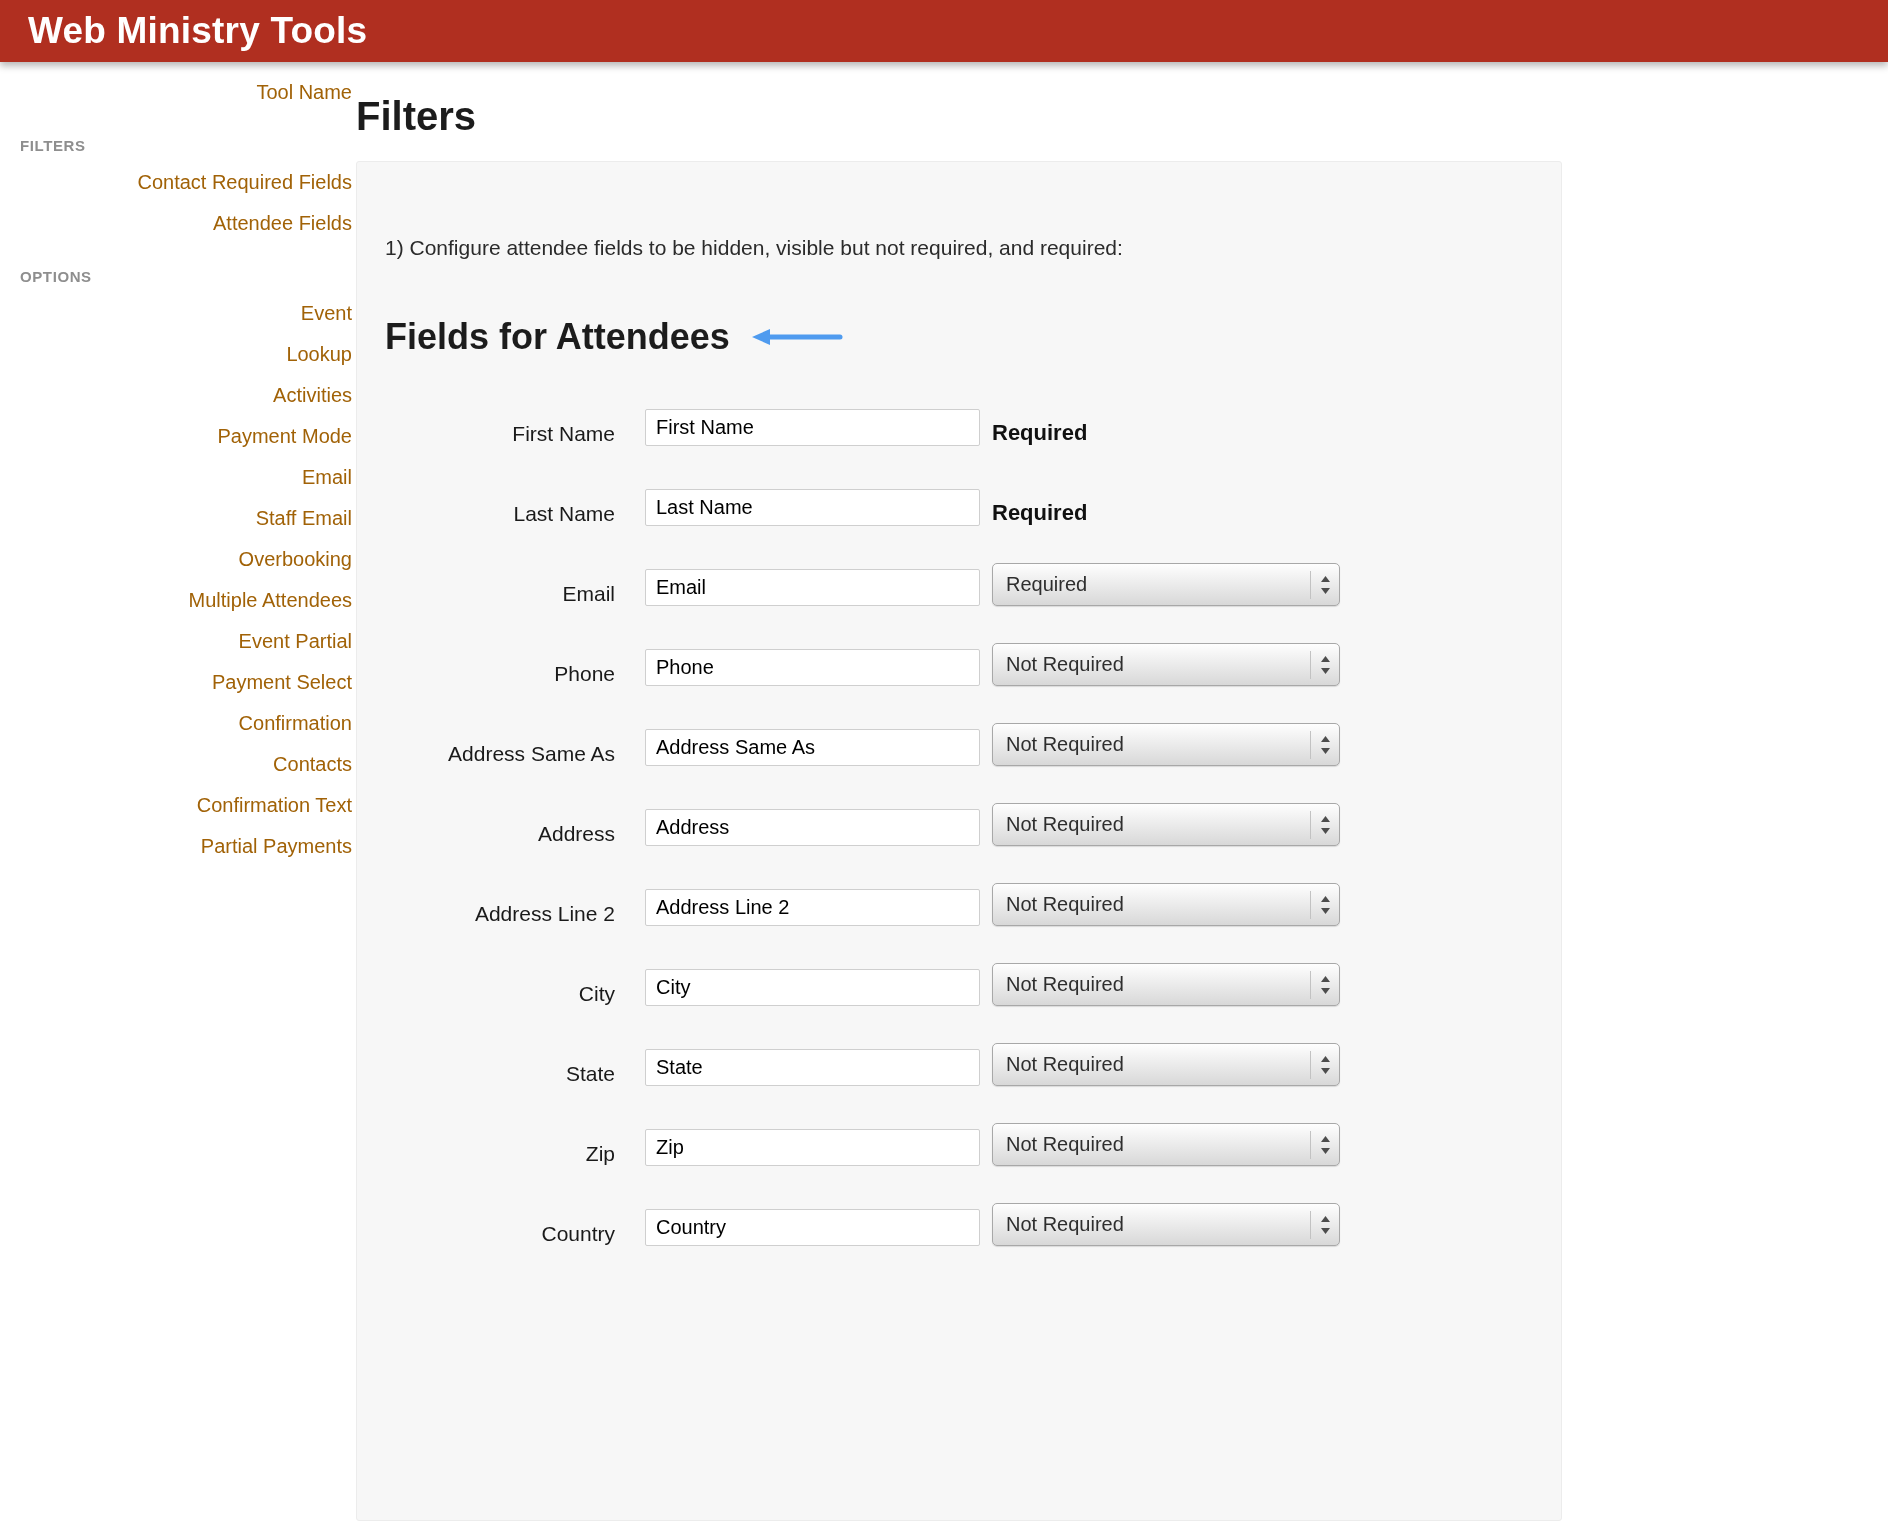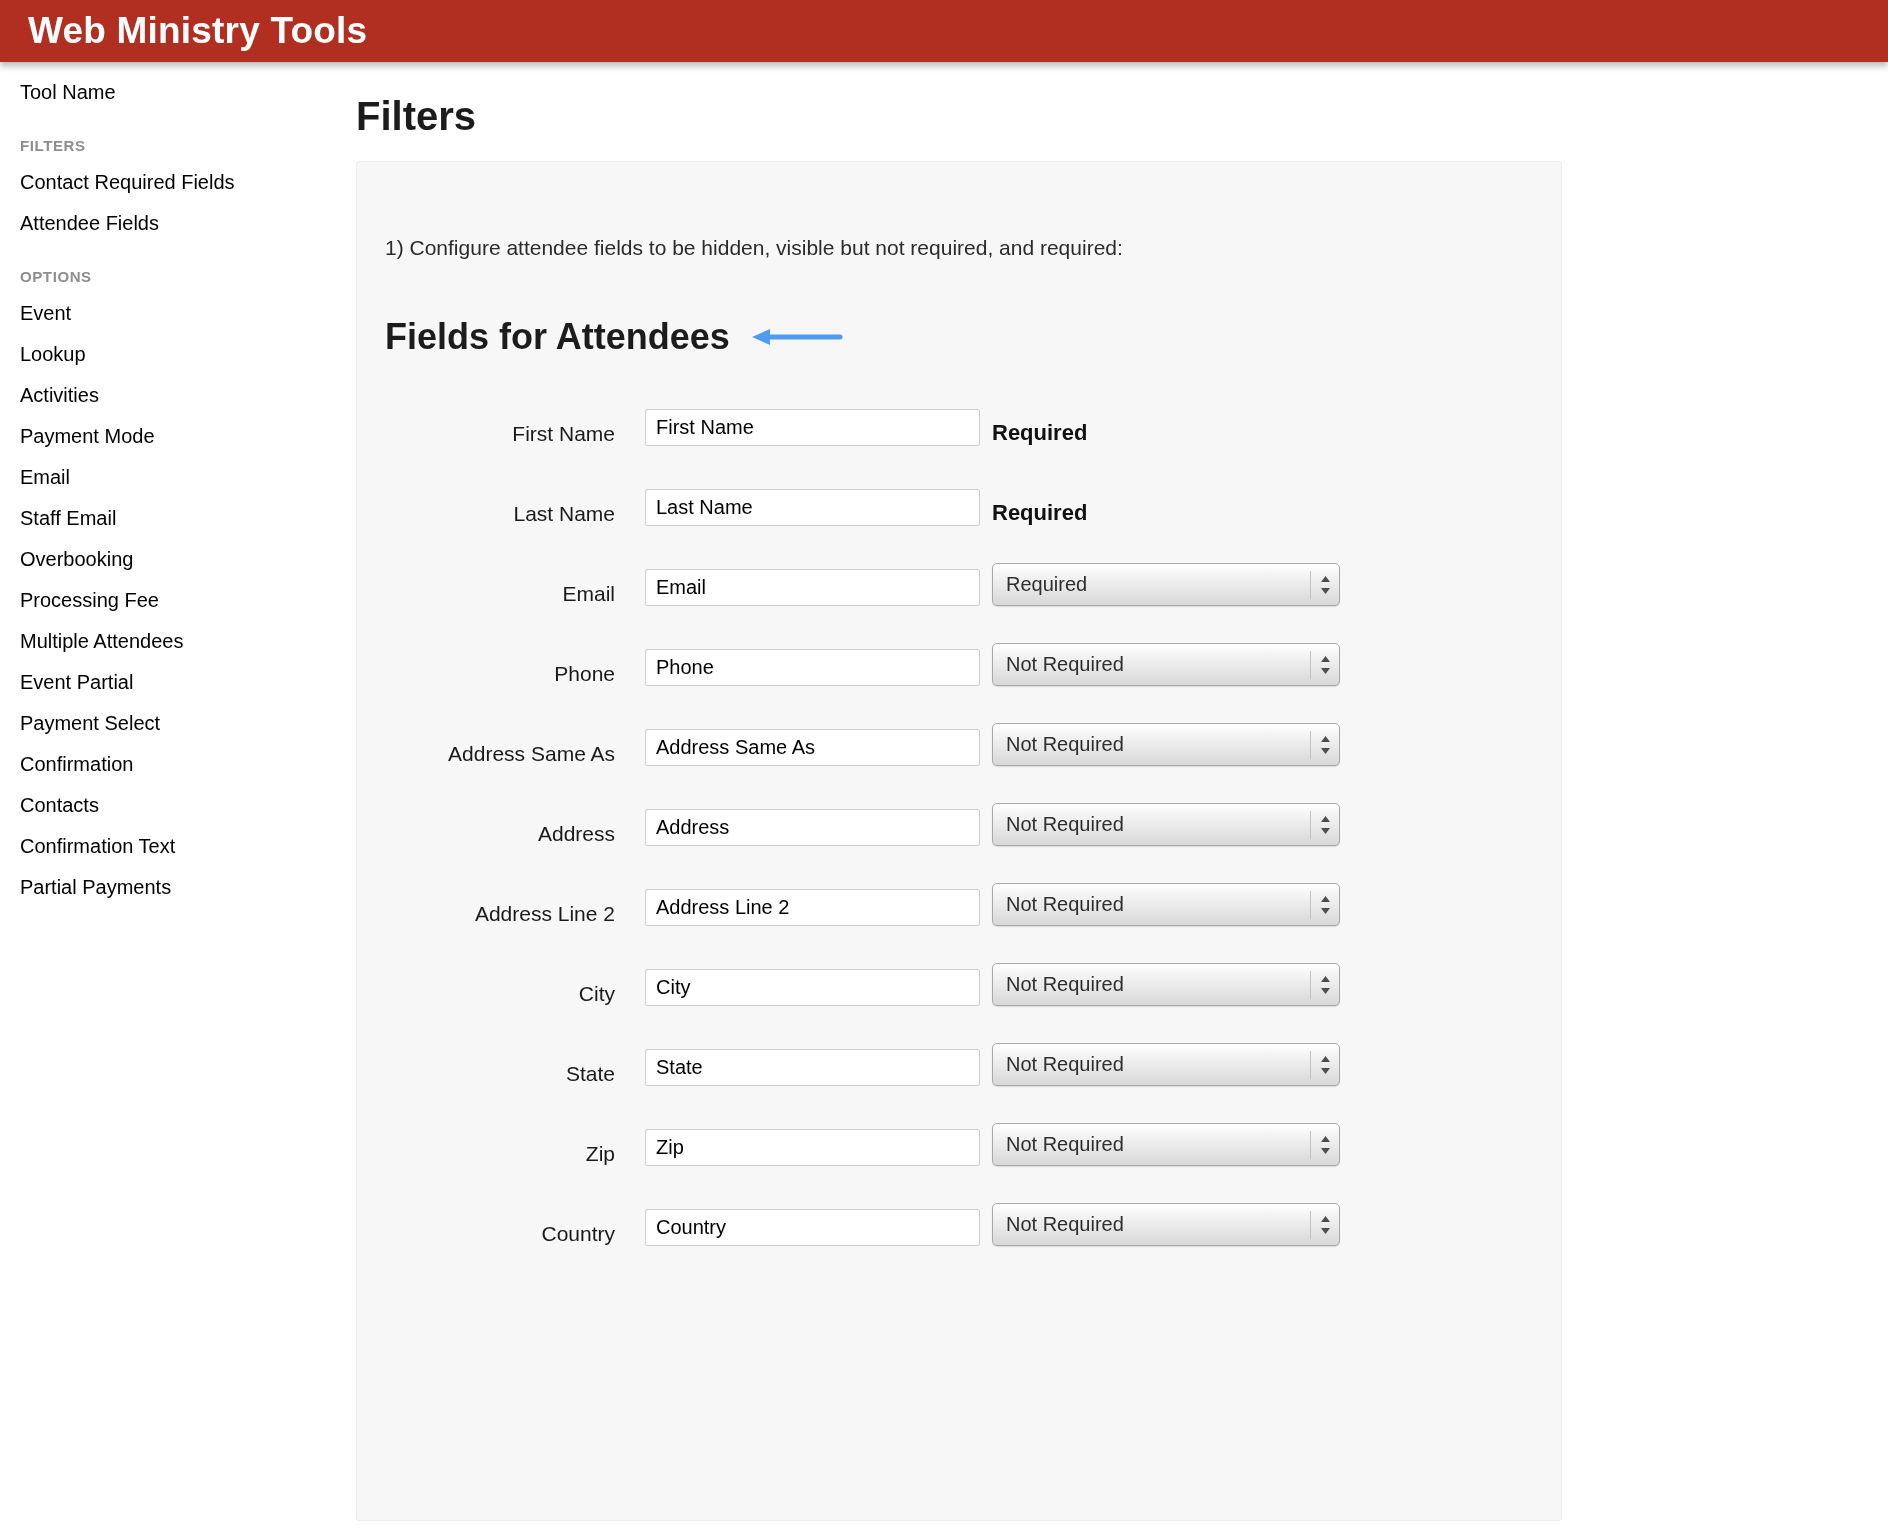--- a/index.html
+++ b/index.html
@@ -35,11 +35,12 @@
   }
   .side-link {
     display: block;
-    color: #000000;
+    color: #a16207;
     font-size: 20px;
     line-height: 41px;
     text-decoration: none;
     cursor: pointer;
+    text-align: right;
   }
   .side-heading {
     color: #8e8e8e;

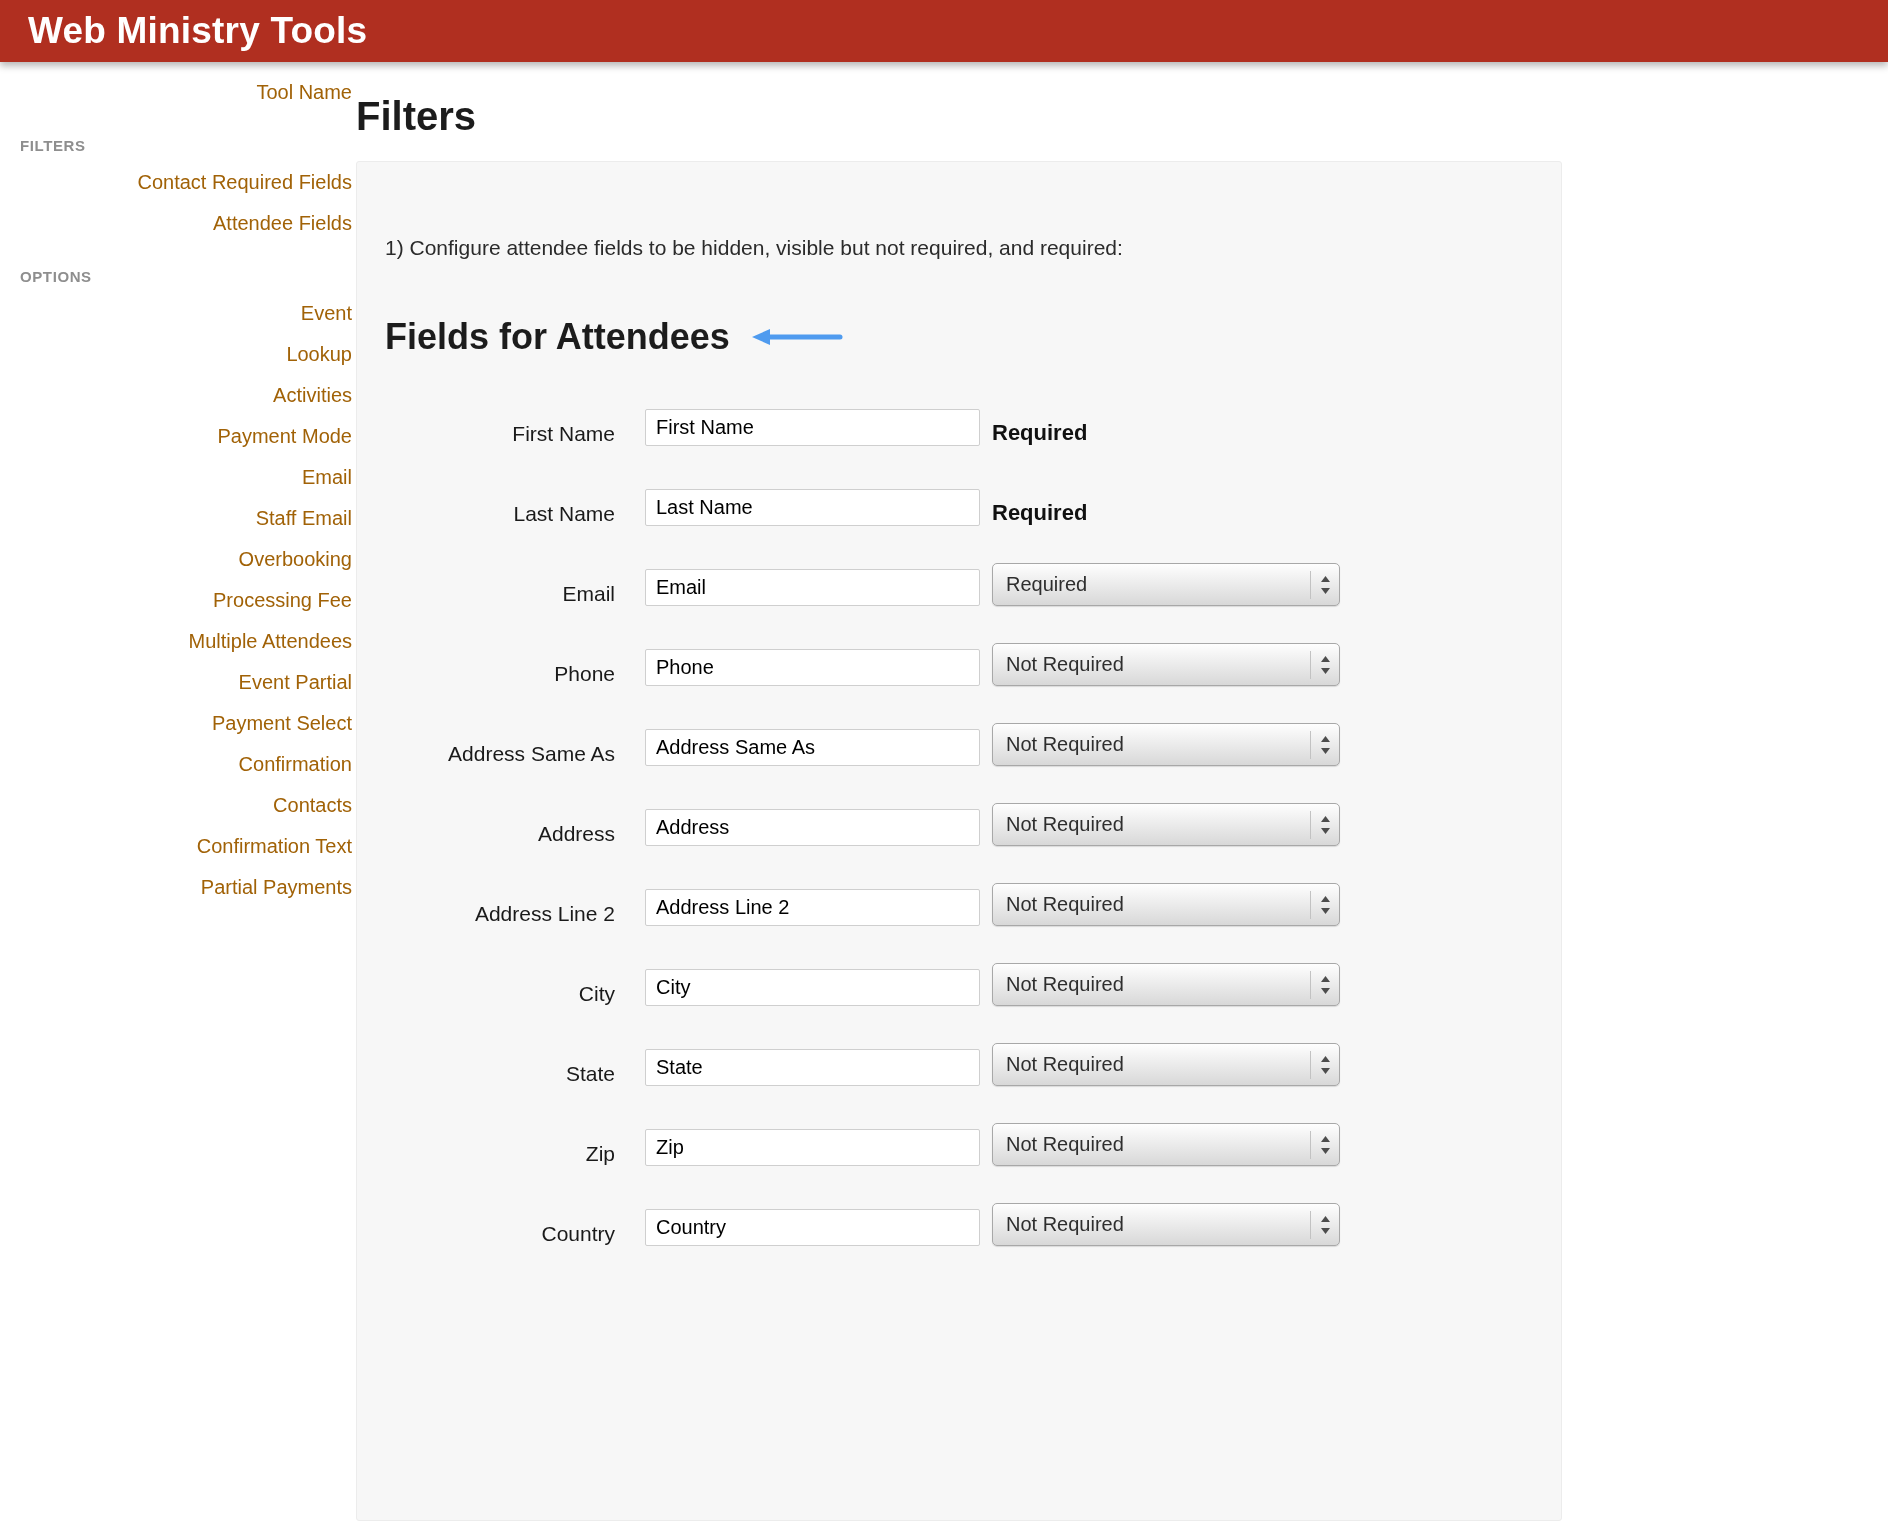--- a/index.html
+++ b/index.html
@@ -178,7 +178,6 @@
 
   <a class="side-link">Overbooking</a>
 
-  <a class="side-link">Processing Fee</a>
 
   <a class="side-link">Multiple Attendees</a>
 

